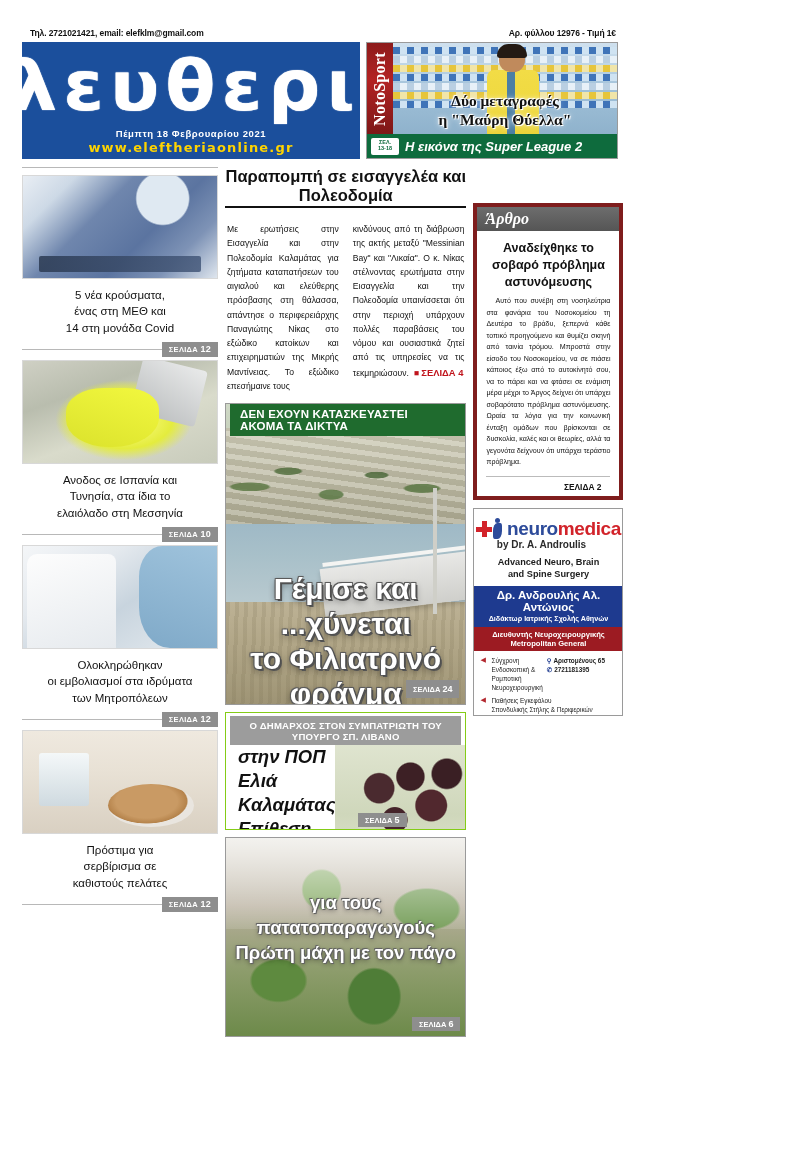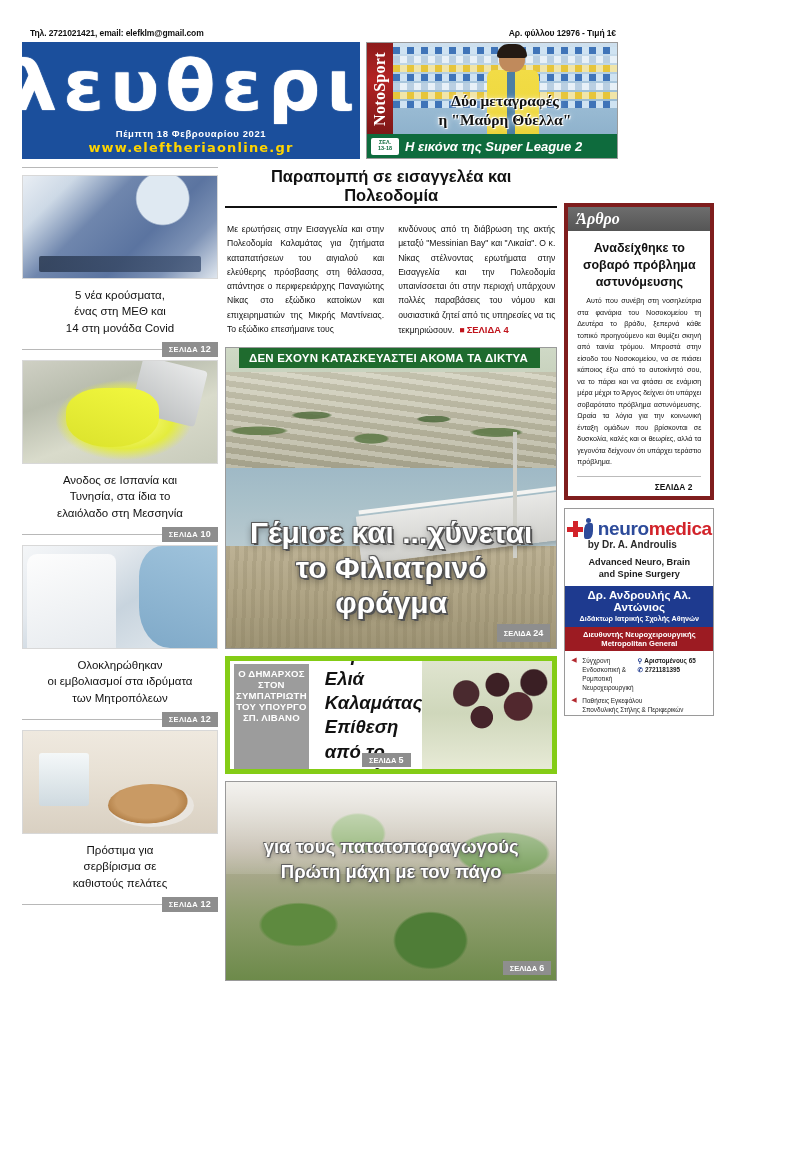--- a/index.html
+++ b/index.html
@@ -390,7 +390,7 @@
   }
   .feature-banner {
     position: absolute;
-    left: 13px; top: 0;
+    left: 4px; top: 0;
     background: #1f6b2e;
     color: #fff;
     font-size: 11.5px;

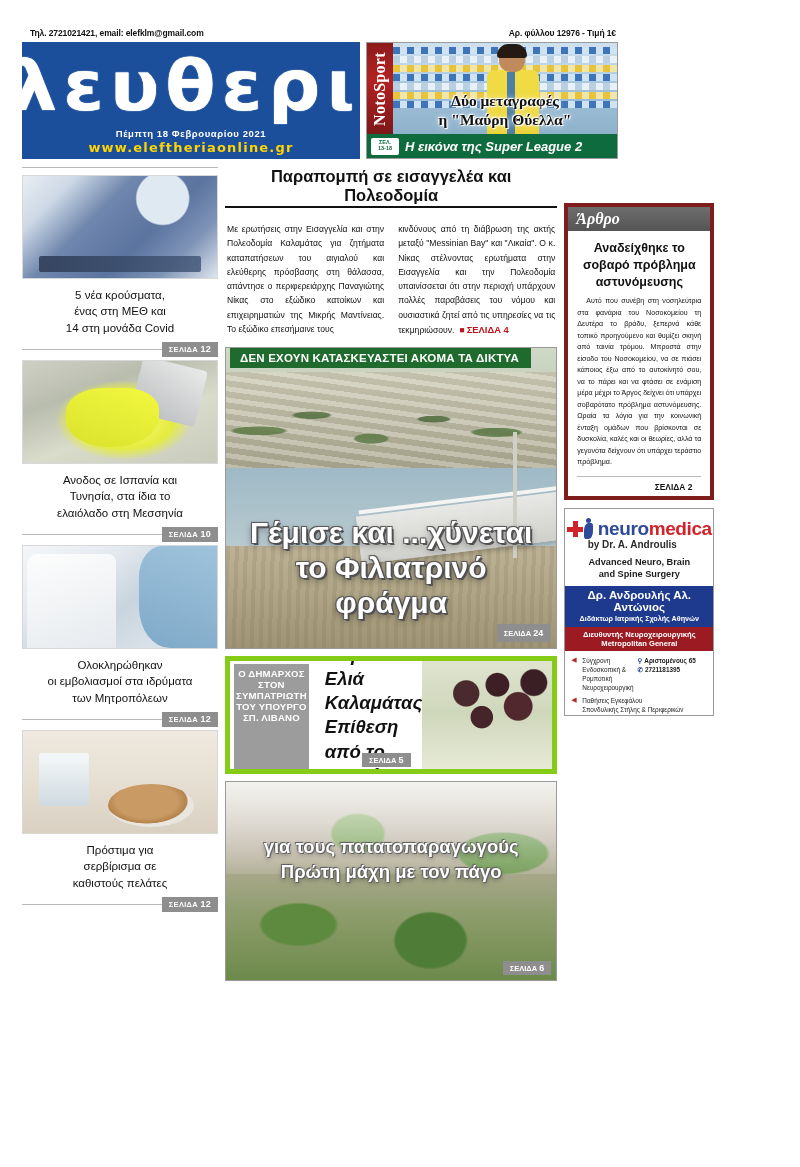--- a/index.html
+++ b/index.html
@@ -429,13 +429,13 @@
   
   .olive-block {
     margin-top: 7px;
-    border: 5px solid #84cc16;
+    border: 1px solid #84cc16;
     height: 118px;
     position: relative;
     overflow: hidden;
     background: #fff;
     display: flex;
-    flex-direction: row;
+    flex-direction: column;
   }
   .olive-banner {
     background: #9c9c9c;

